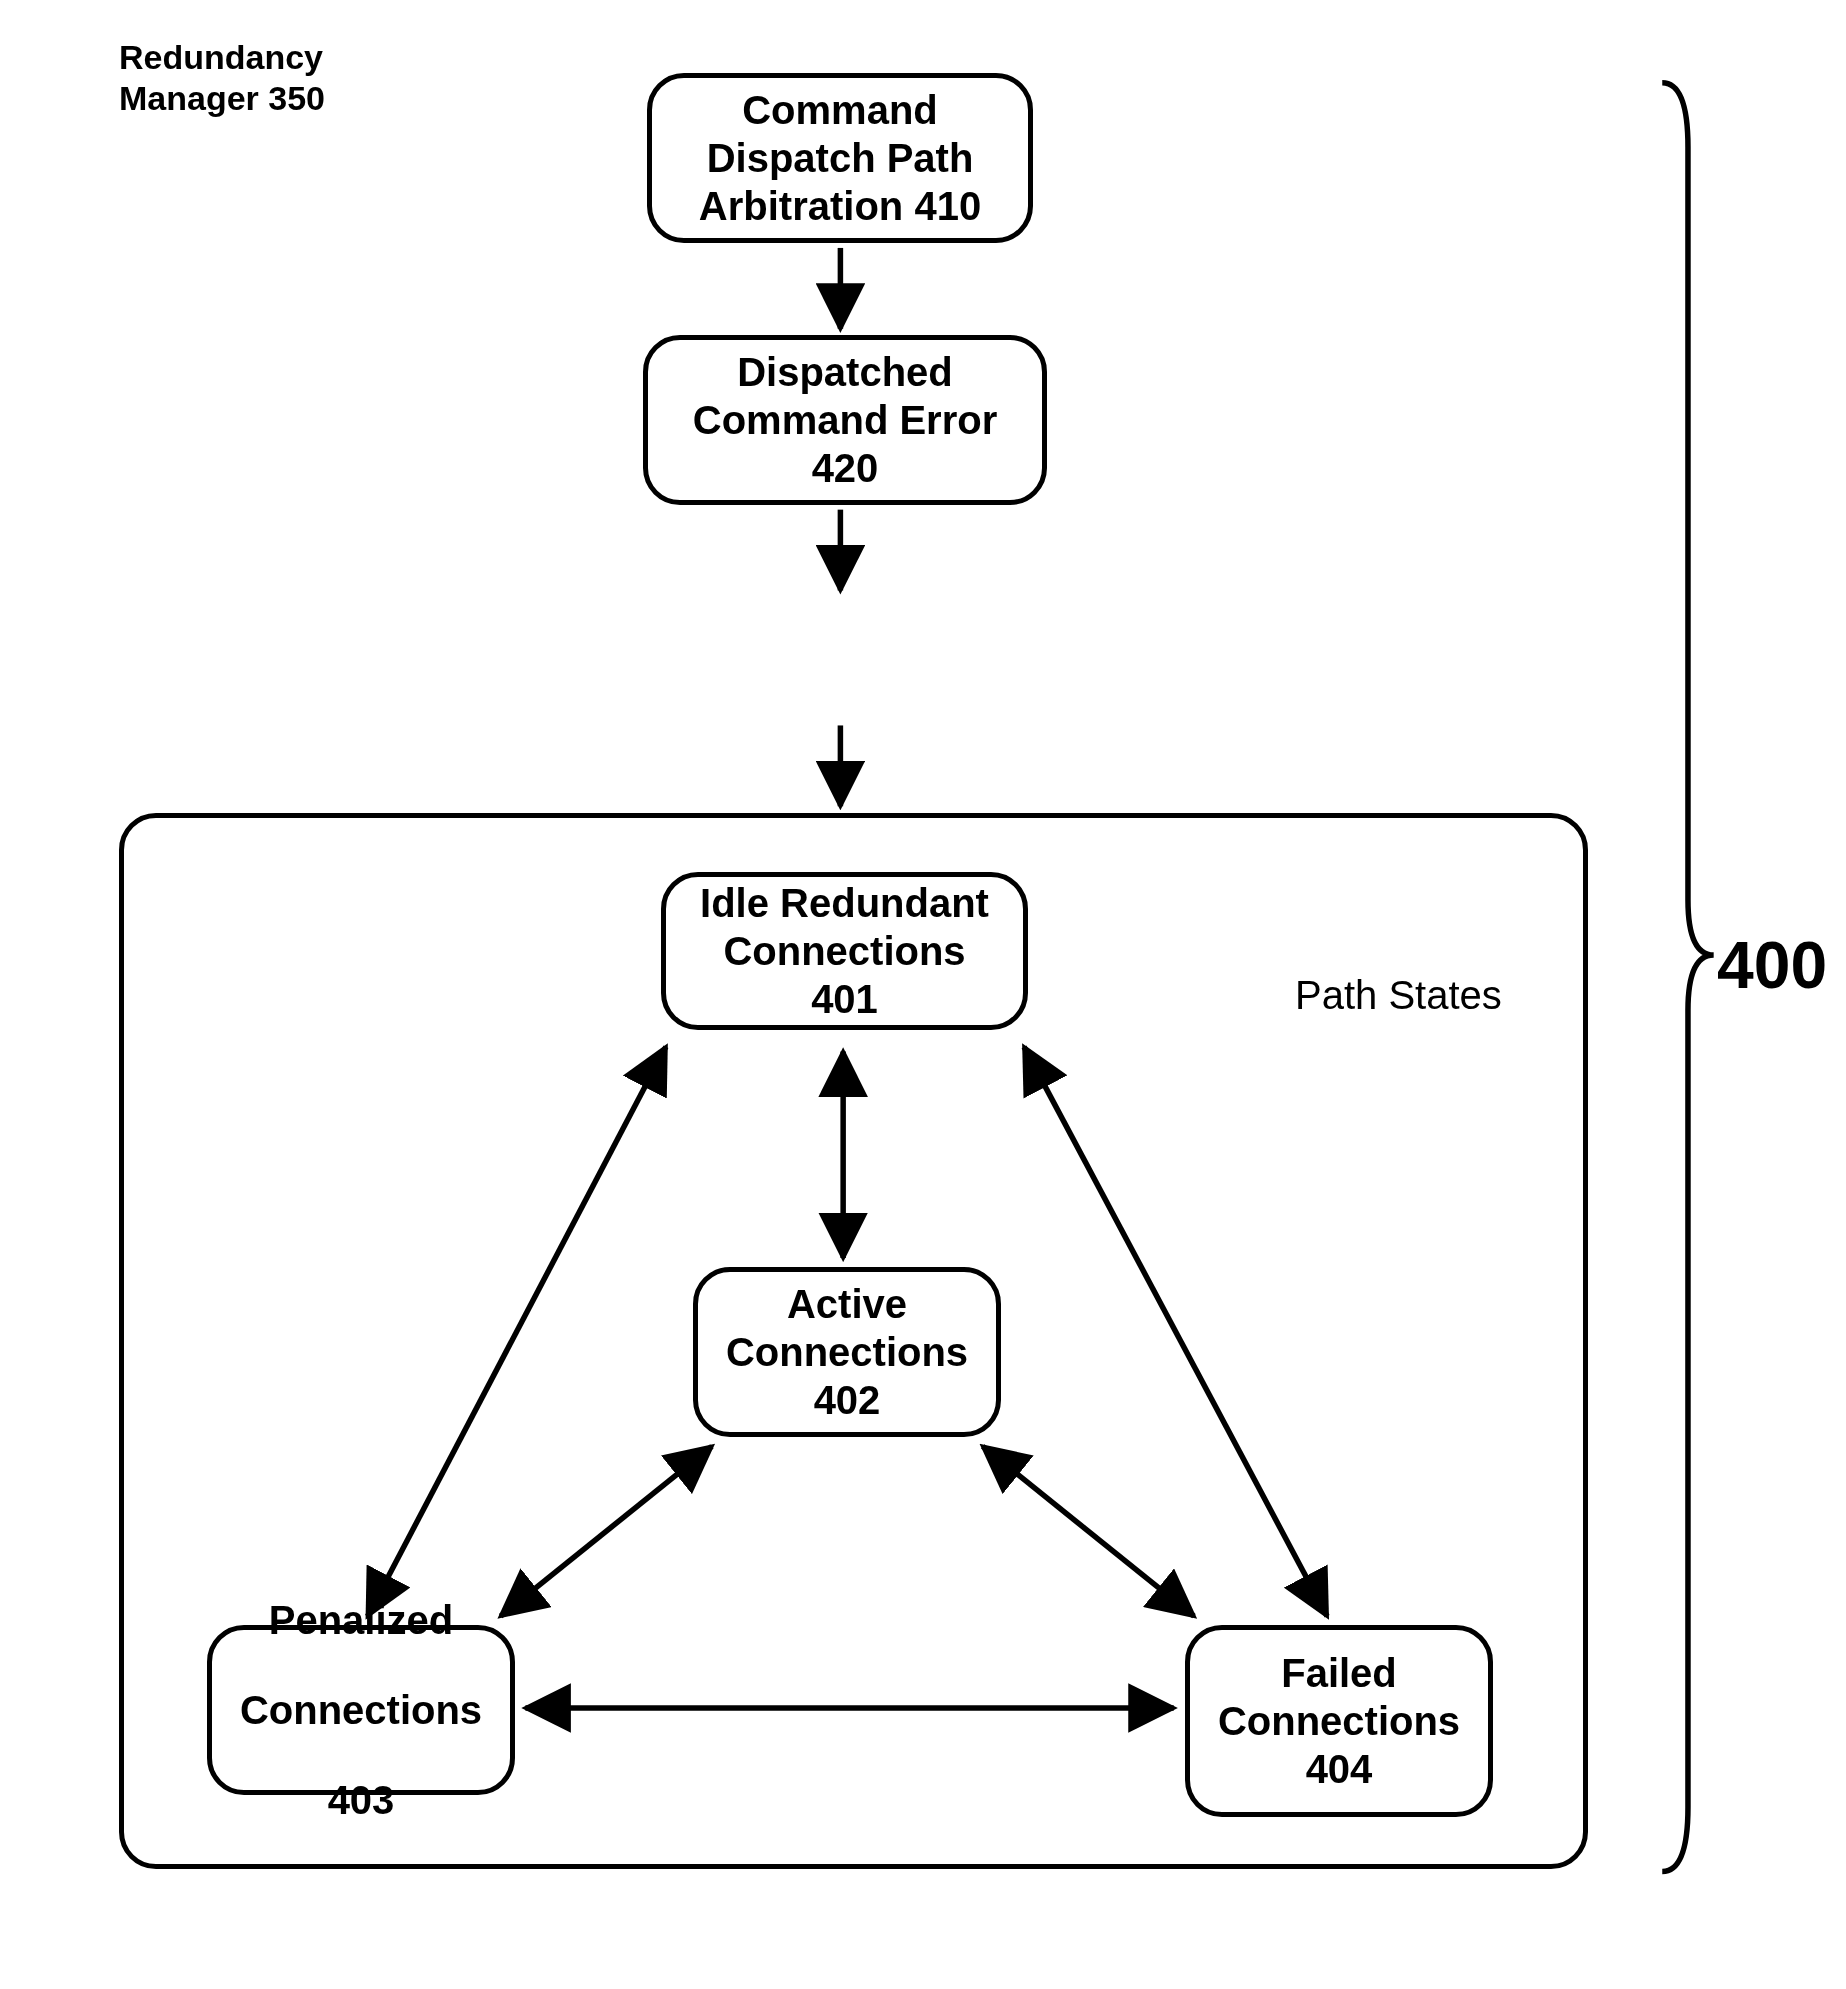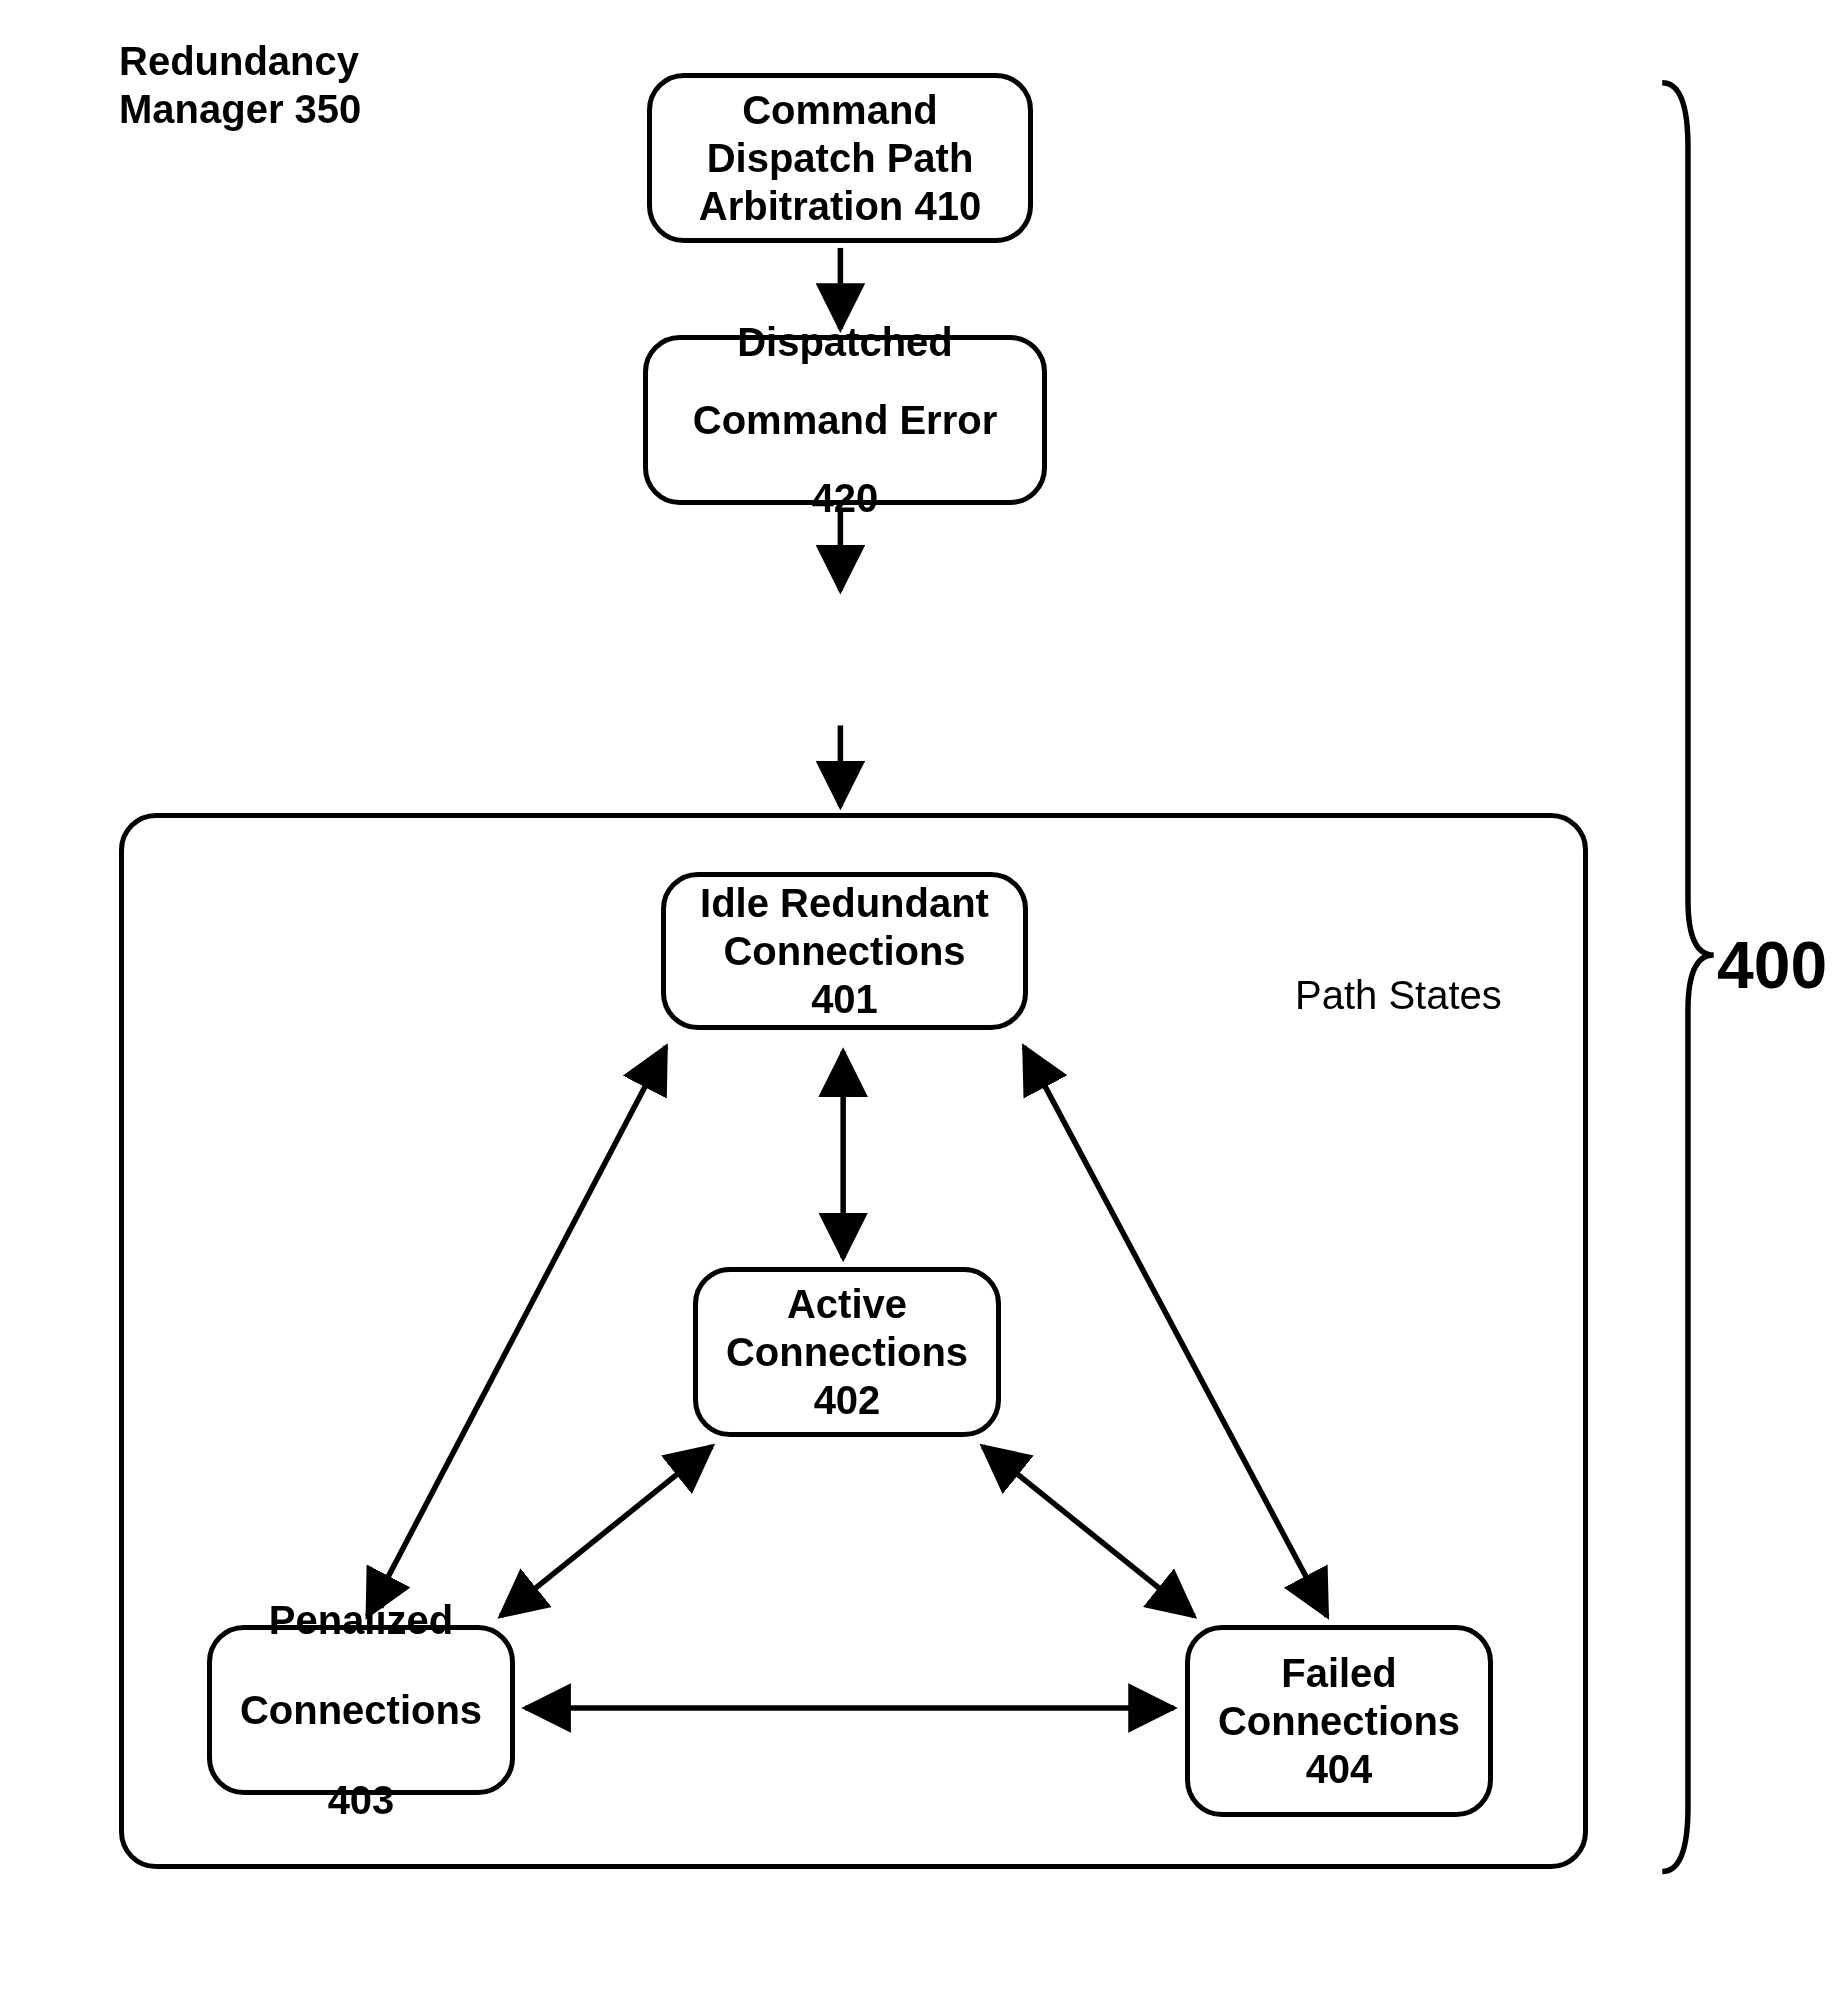--- a/index.html
+++ b/index.html
@@ -16,7 +16,7 @@
   .title {
     position: absolute;
     font-weight: bold;
-    font-size: 40px;
+    font-size: 34px;
     line-height: 1.2;
   }
   .node {

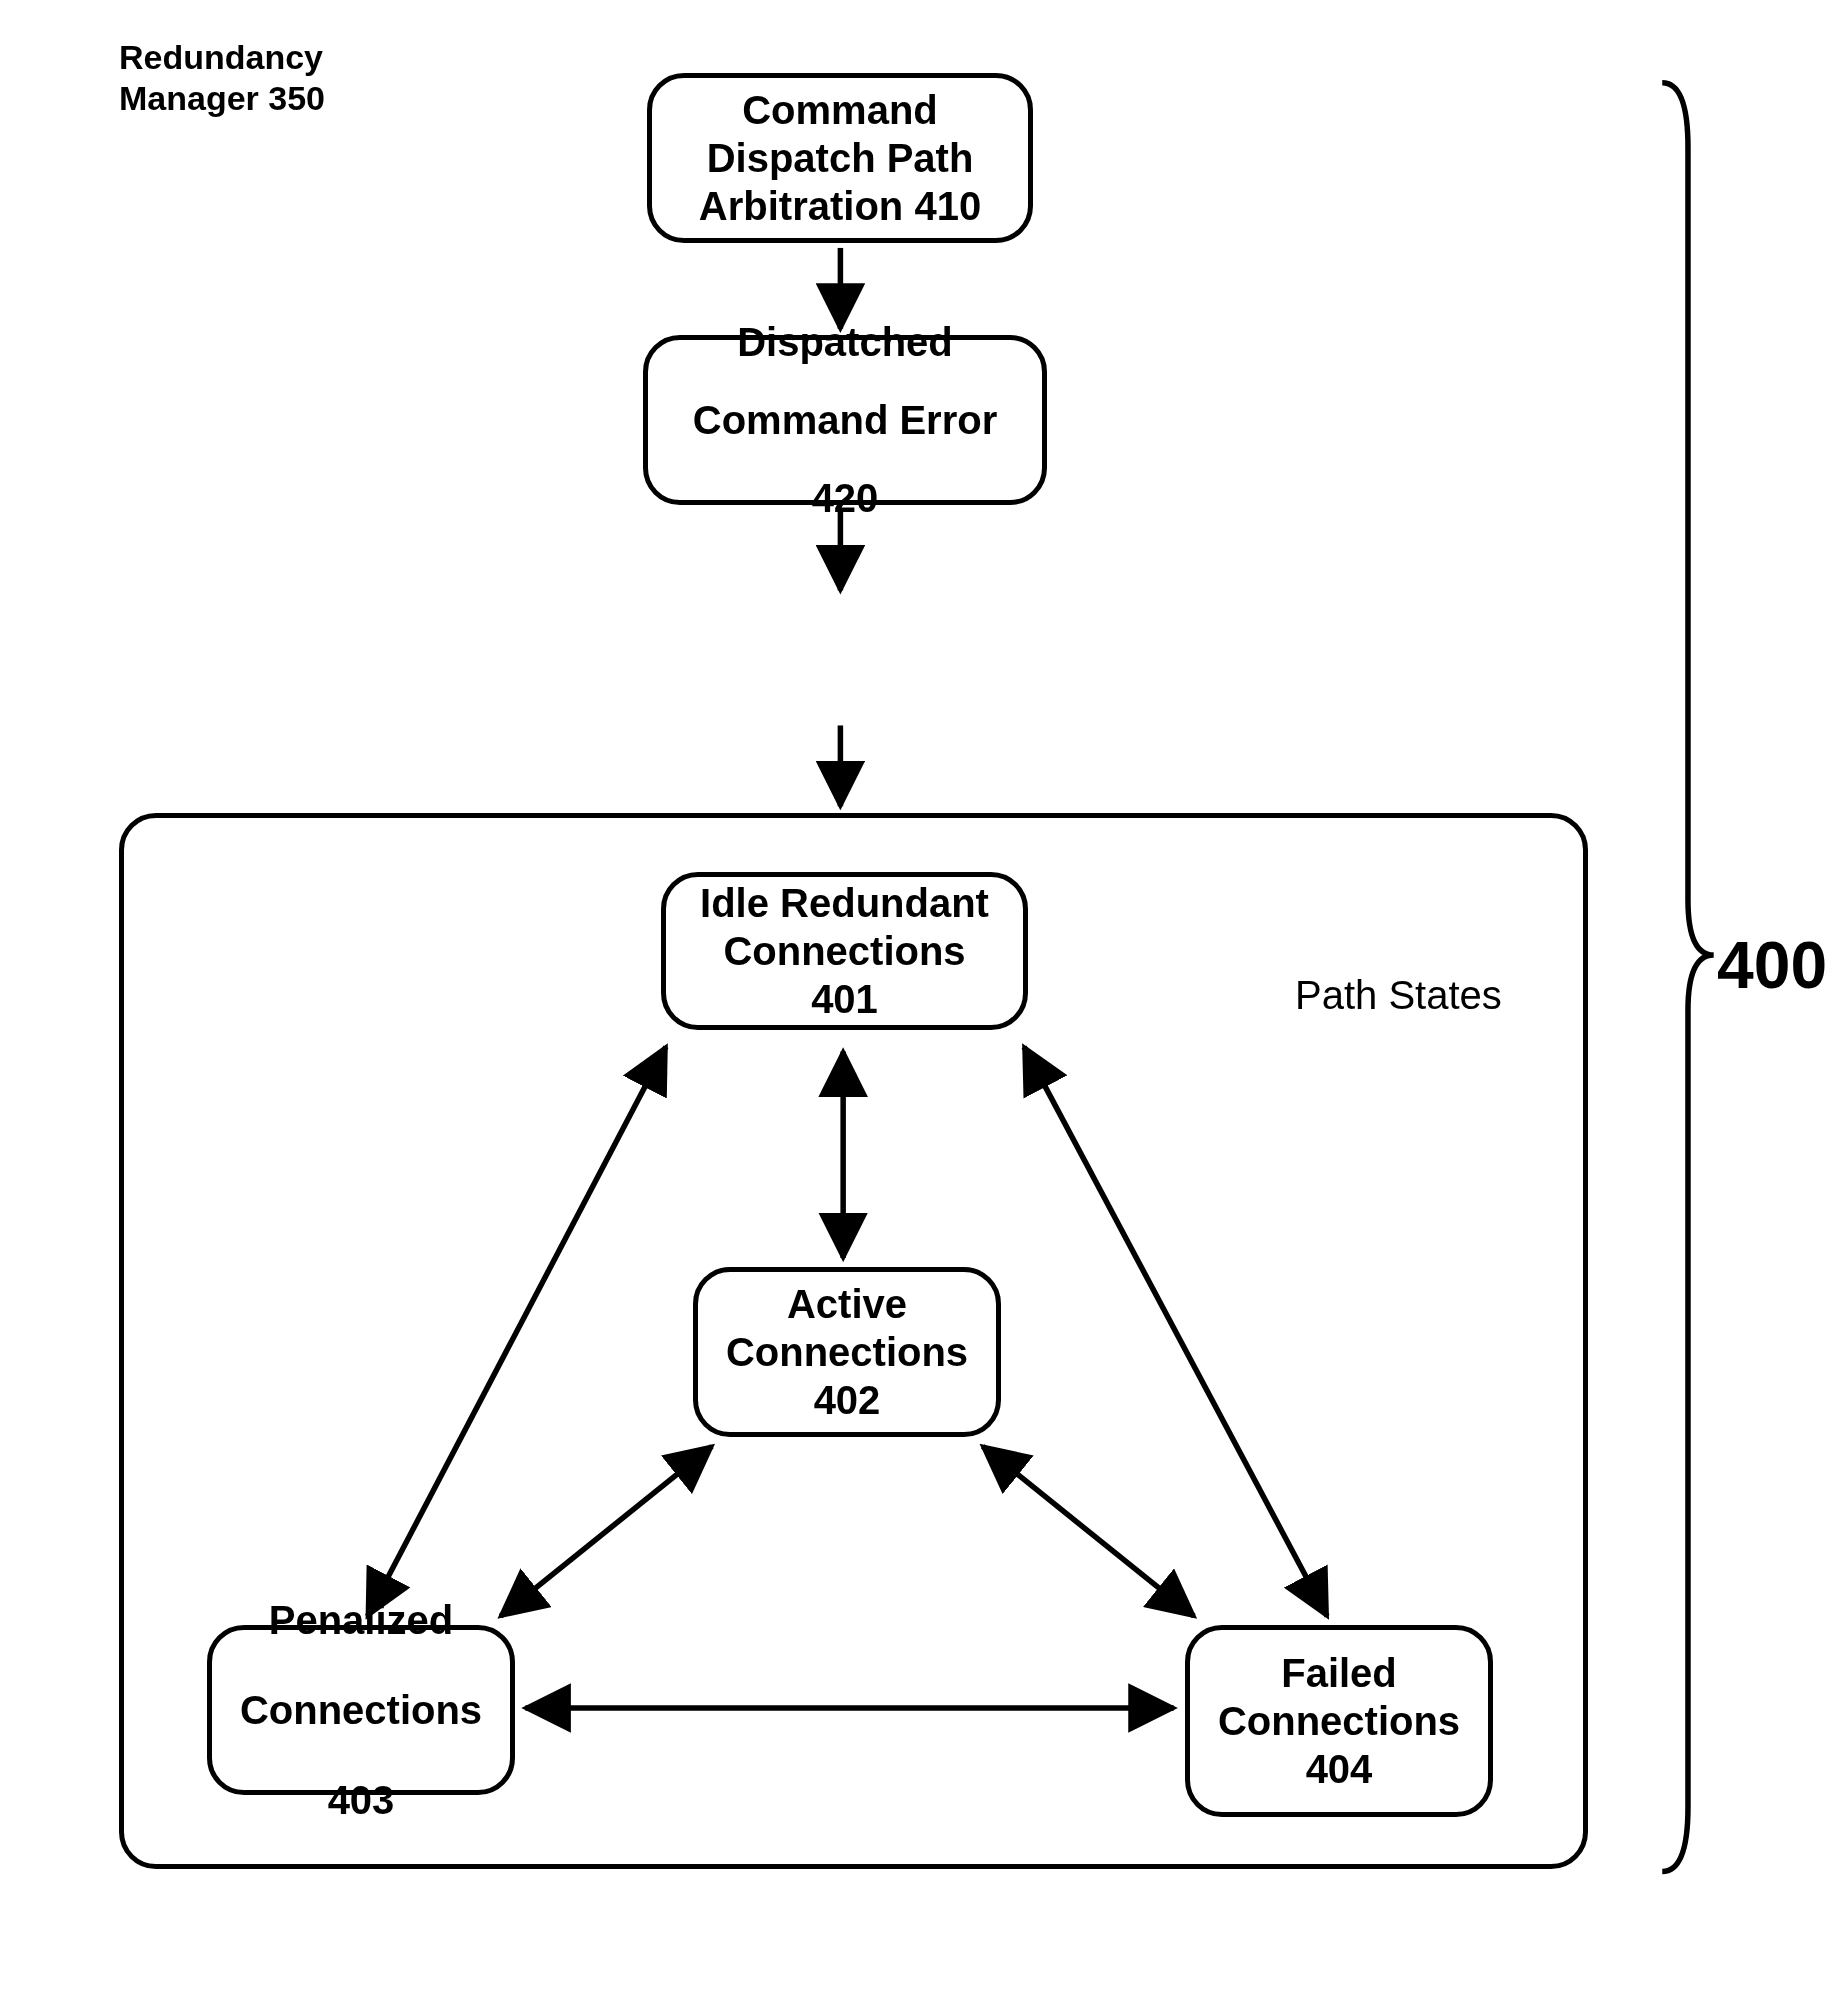--- a/index.html
+++ b/index.html
@@ -77,7 +77,7 @@
     <span>Arbitration 410</span>
   </div>
 
-  <div class="node" style="left:643px; top:335px; width:404px; height:170px;gap:30px;">
+  <div class="node" style="left:643px; top:335px; width:404px; height:170px;">
     <span>Dispatched</span>
     <span>Command Error</span>
     <span>420</span>

